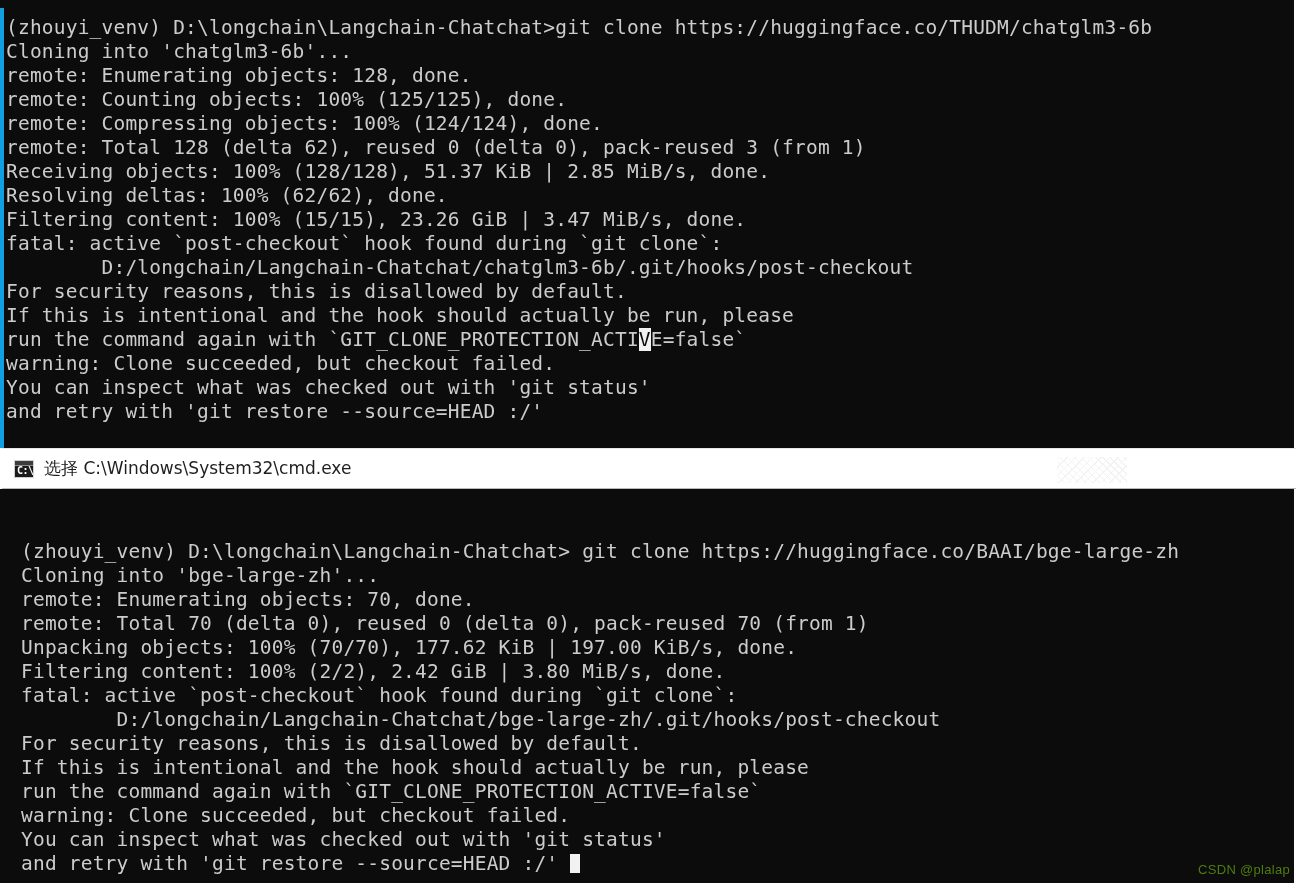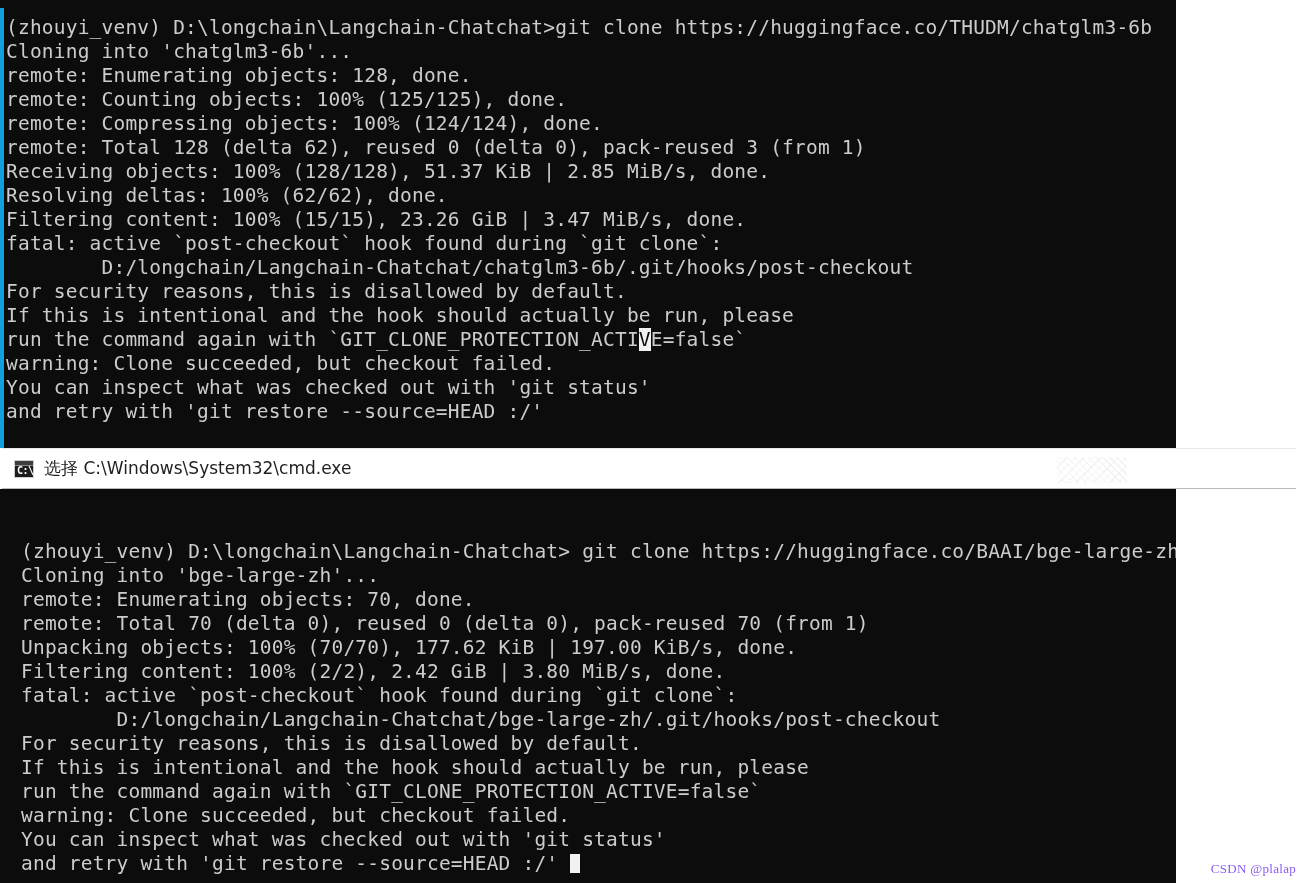--- a/index.html
+++ b/index.html
@@ -25,9 +25,10 @@
   .console {
     position: absolute;
     left: 0;
-    width: 1176px;
+    width: 1279px;
     background: #0c0c0c;
     overflow: hidden;
+    padding-left: 15px;
   }
   .console-top {
     top: 0;

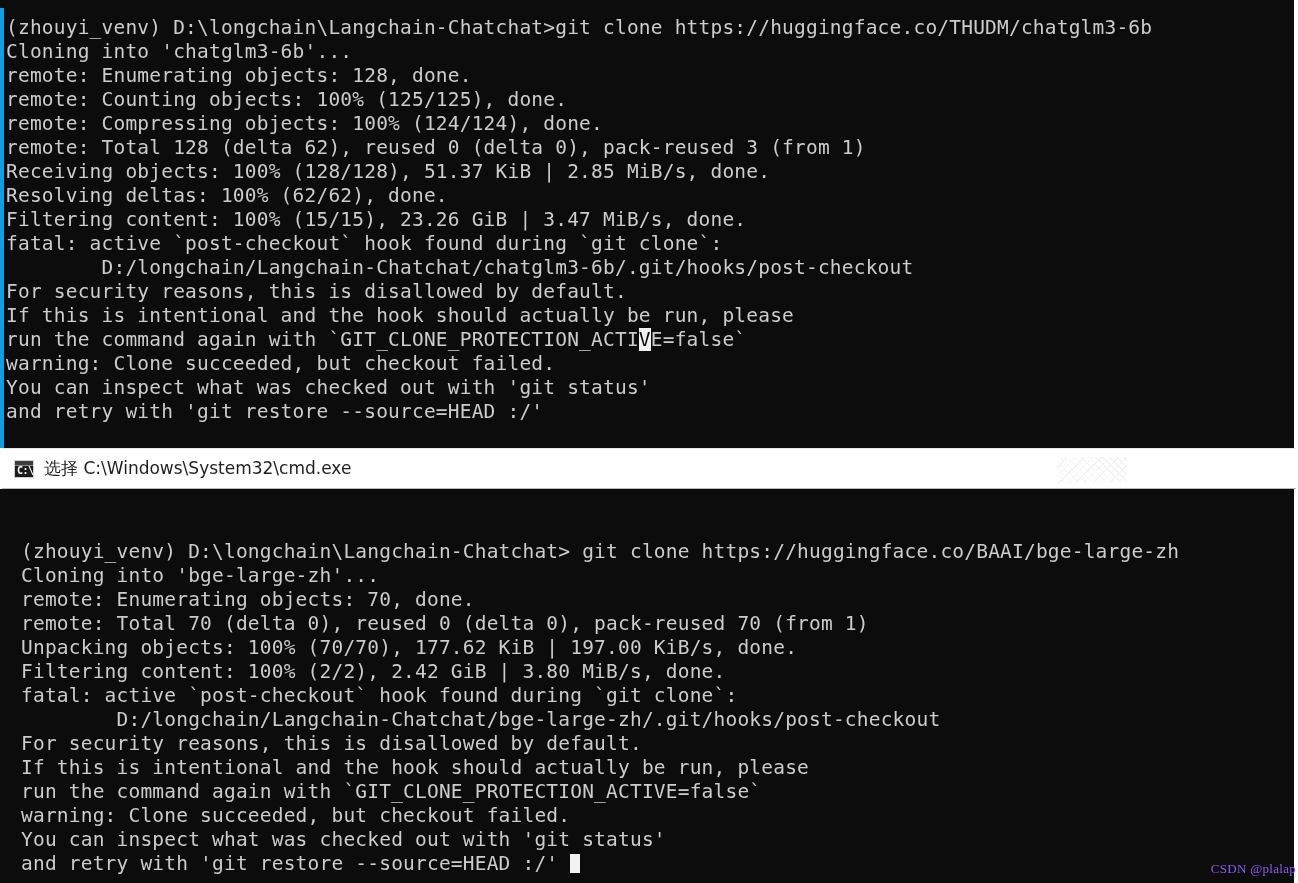--- a/index.html
+++ b/index.html
@@ -154,11 +154,11 @@
   
   .csdn {
     position: absolute;
-    right: 2px;
+    right: 8px;
     bottom: 6px;
-    font-family: Liberation Serif, serif;
+    font-family: Liberation Sans, sans-serif;
     font-size: 13px;
-    color: #8b5cf6;
+    color: #4d7c0f;
     letter-spacing: 0.3px;
   }
 </style>

